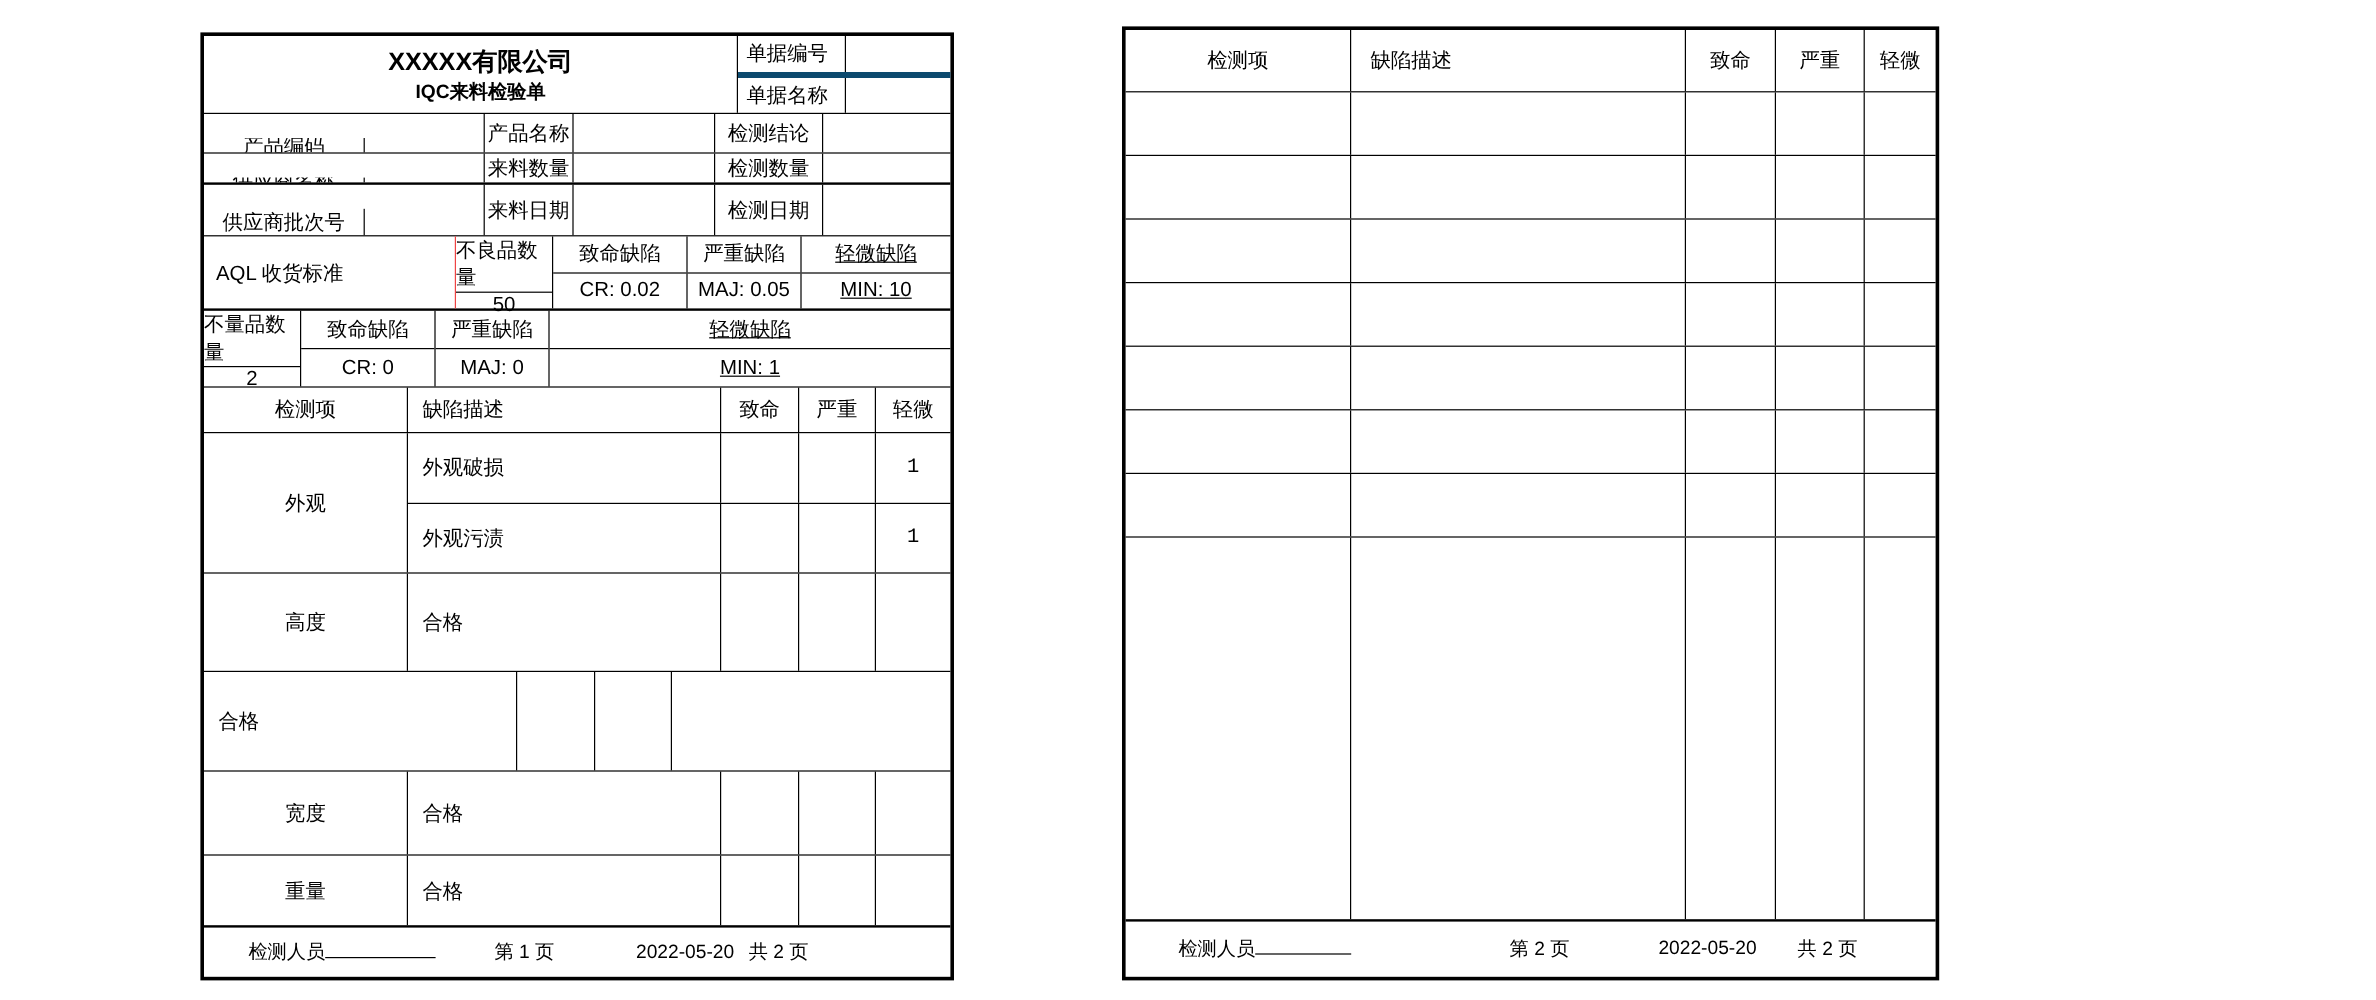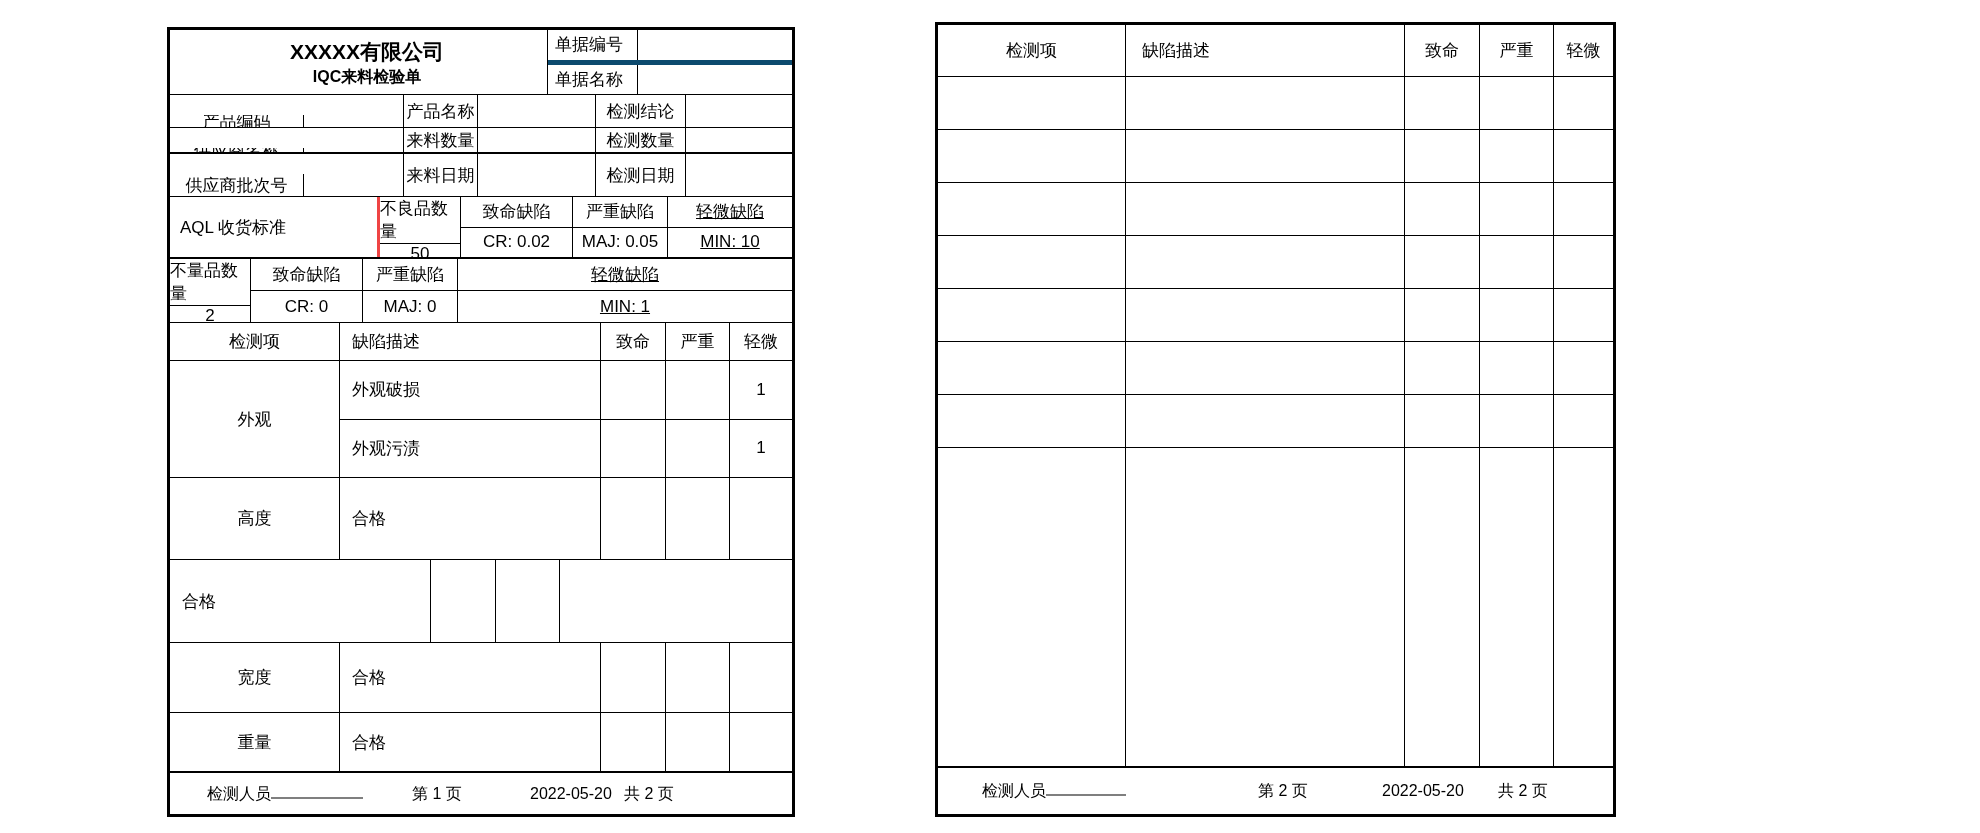--- a/index.html
+++ b/index.html
@@ -21,7 +21,7 @@
   .cell.left { justify-content:flex-start; padding-left:12px; }
 
   
-  .title-left { width:378px; display:flex; flex-direction:column; align-items:center; justify-content:center; border-right:1px solid #000;padding-left:17px; }
+  .title-left { width:445px; display:flex; flex-direction:column; align-items:center; justify-content:center; border-right:1px solid #000;padding-left:17px; }
   .company { font-size:21px; font-weight:bold; line-height:1.5; }
   .form-title { font-size:16px; font-weight:bold; }
   .title-right { flex:1; display:flex; flex-direction:column; }

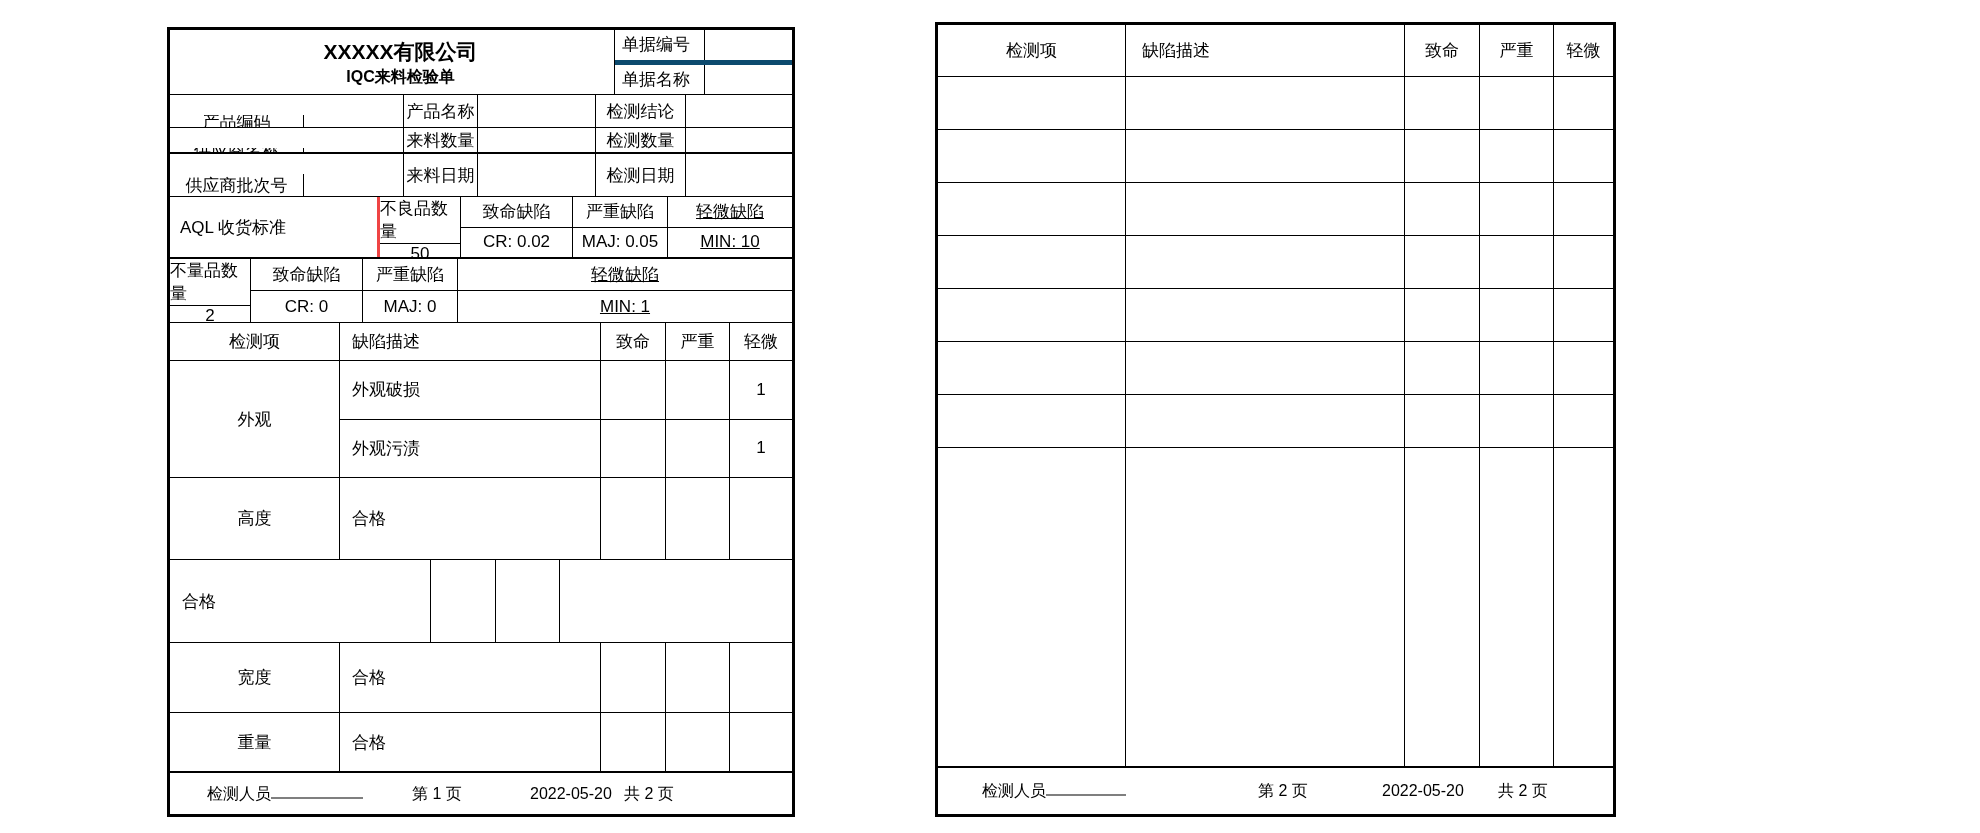--- a/index.html
+++ b/index.html
@@ -17,7 +17,7 @@
   .row { display:flex; flex-shrink:0; border-bottom:1px solid #000; }
   .row.thick { border-bottom-width:2px; }
   .cell { border-right:1px solid #000; display:flex; align-items:center; justify-content:center; overflow:hidden; }
-  .cell.last { border-right:none; }
+  .cell.last { border-right:none;font-family:Liberation Mono, monospace; }
   .cell.left { justify-content:flex-start; padding-left:12px; }
 
   

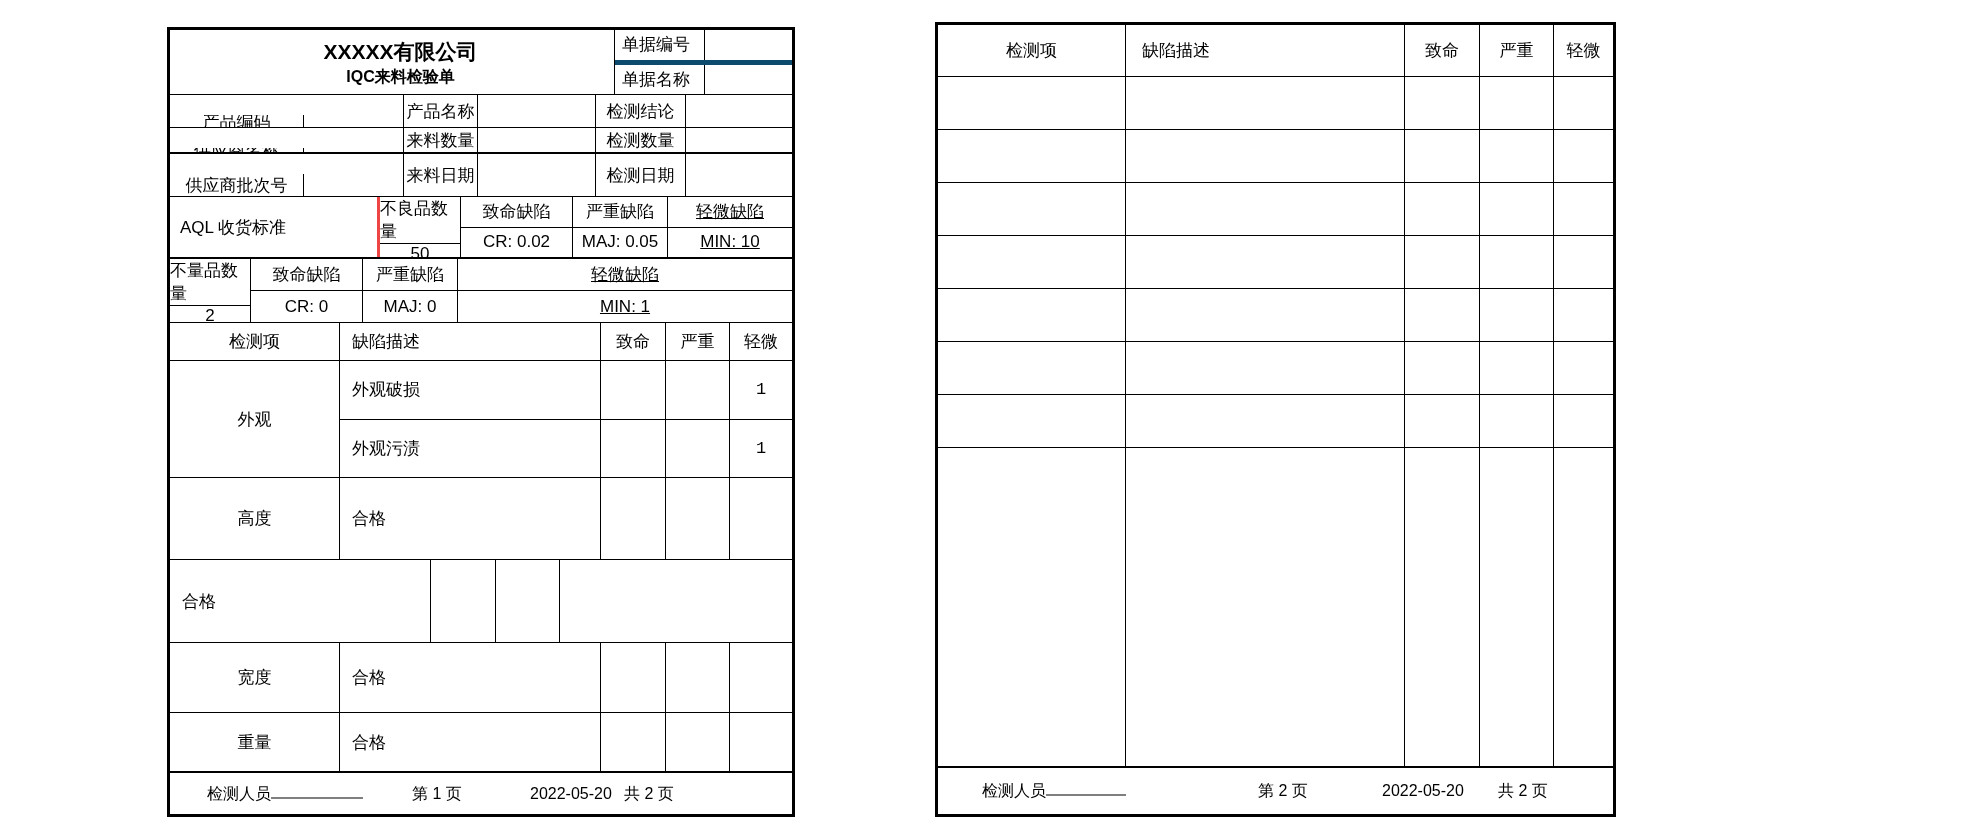--- a/index.html
+++ b/index.html
@@ -35,7 +35,7 @@
   .w-v2 { width:118px; } .w-l3 { width:90px; }  .w-v3 { flex:1; }
 
   
-  .sec-label { width:210px; border-right:3px solid #ef4444; display:flex; align-items:center; }
+  .sec-label { width:210px; border-right:1px solid #ef4444; display:flex; align-items:center; }
   .sec-label.leftpad { padding-left:10px; }
   .sec-label.center { justify-content:center; }
   .sec-col { display:flex; flex-direction:column; border-right:1px solid #000; }

